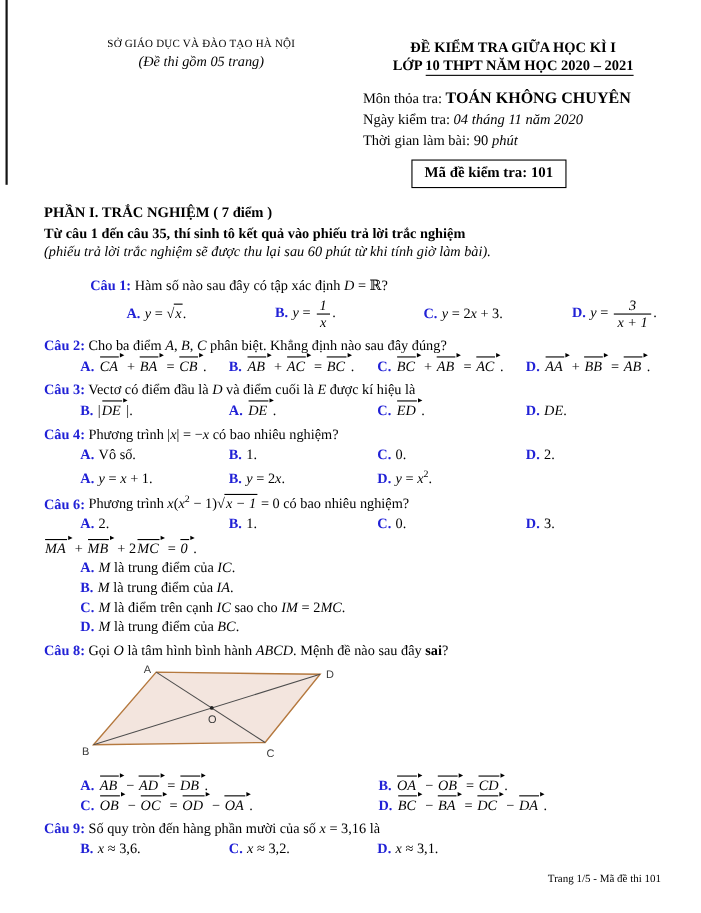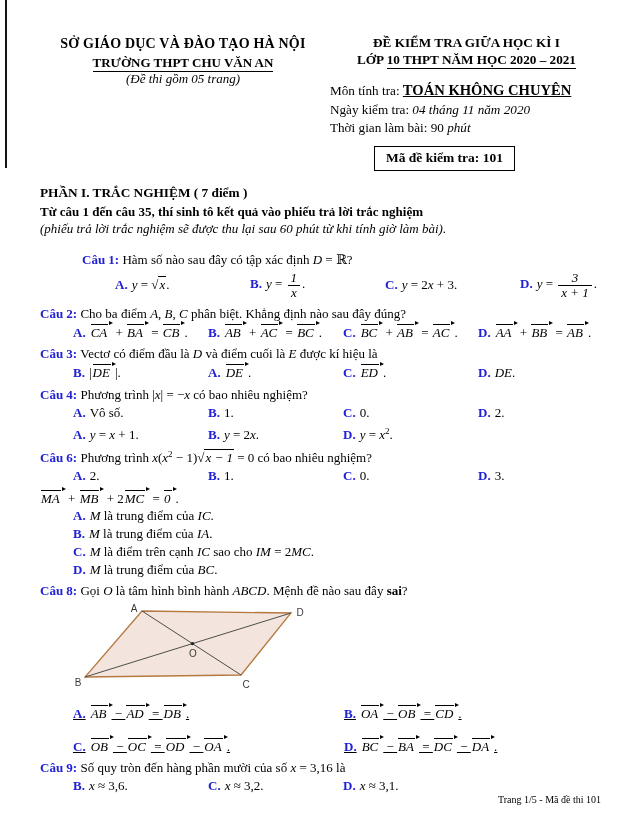--- a/index.html
+++ b/index.html
@@ -14,7 +14,7 @@
   
   .header{display:flex;min-height:143px;}
   .h-left{width:288px;text-align:center;}
-  .dept{font-size:14px;letter-spacing:.2px;font-weight:bold;}
+  .dept{font-size:10px;letter-spacing:.2px;}
   .school{font-weight:bold;font-size:13px;margin-top:2px;}
   .school .u{border-bottom:1px solid #000;padding-bottom:1px;}
   .exam-no-box{border:1.5px solid #000;width:122px;margin:9px auto 7px;padding:2px 0 3px;font-weight:bold;font-size:13.5px;}

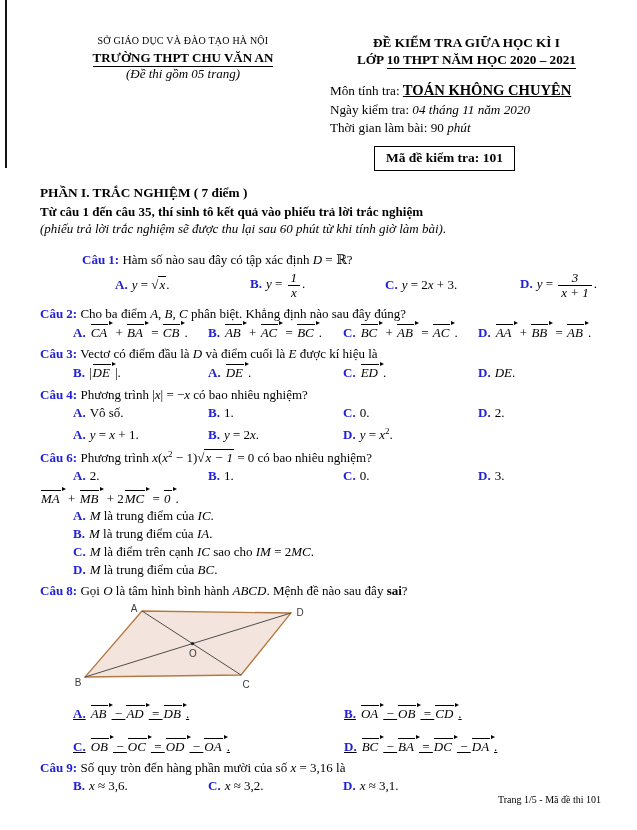--- a/index.html
+++ b/index.html
@@ -68,7 +68,6 @@
   <header class="header">
     <div class="h-left">
       <div class="dept">SỞ GIÁO DỤC VÀ ĐÀO TẠO HÀ NỘI</div>
-      <div class="school"><span class="u">TRƯỜNG THPT CHU VĂN AN</span></div>
       <div class="pages-note">(Đề thi gồm 05  trang)</div>
     </div>
     <div class="h-right">

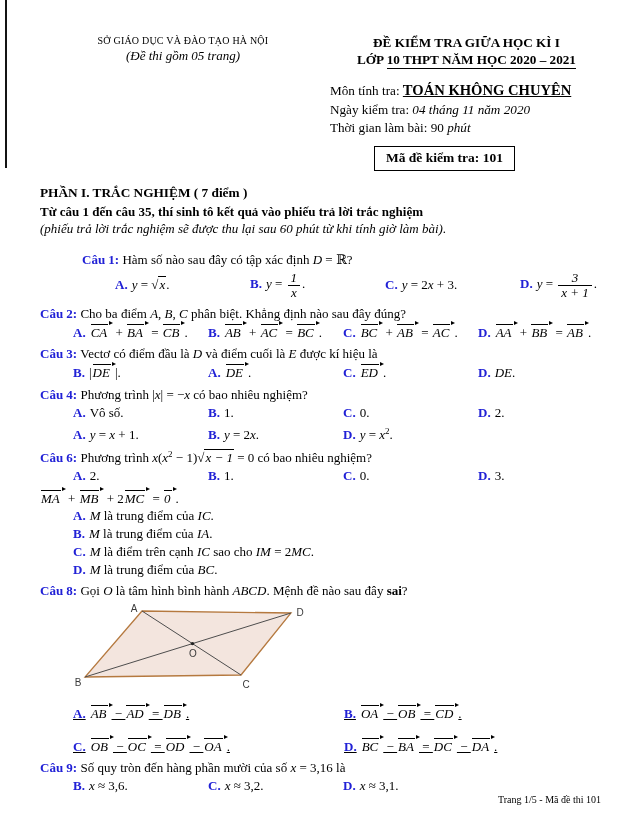--- a/index.html
+++ b/index.html
@@ -73,7 +73,7 @@
     <div class="h-right">
       <div class="r-title">ĐỀ KIỂM TRA GIỮA HỌC KÌ I</div>
       <div class="r-title2"><span>LỚP </span><span class="u">10 THPT NĂM HỌC 2020 – 2021</span></div>
-      <div class="r-line"><span>Môn tính tra: </span><span class="subject">TOÁN KHÔNG CHUYÊN</span></div>
+      <div class="r-line"><span>Môn thỏa tra: </span><span class="subject">TOÁN KHÔNG CHUYÊN</span></div>
       <div class="r-line"><span>Ngày kiểm tra: </span><span class="dateval">04 tháng 11 năm 2020</span></div>
       <div class="r-line"><span>Thời gian làm bài: </span><span>90 </span><span class="unit">phút</span></div>
       <div class="code-box">Mã đề kiểm tra: 101</div>

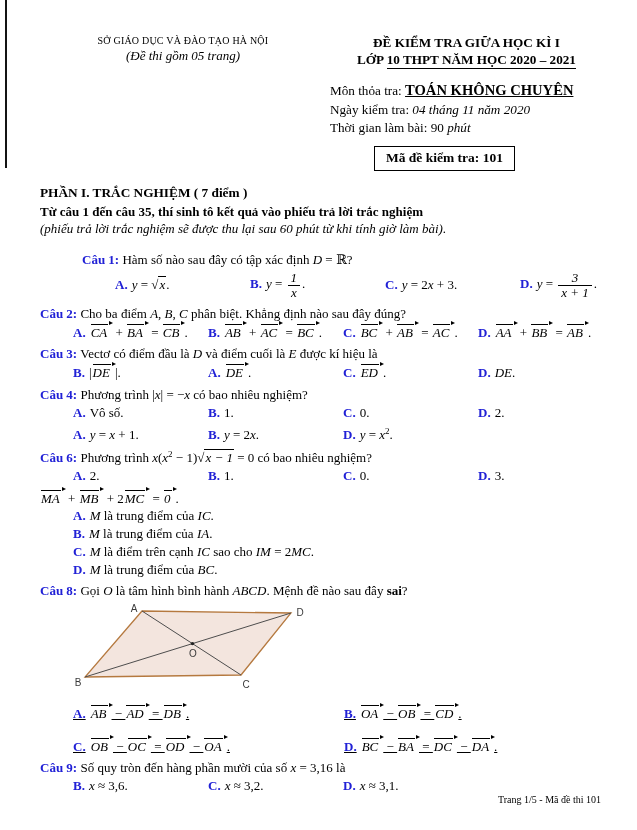--- a/index.html
+++ b/index.html
@@ -24,7 +24,7 @@
   .r-title2{font-weight:bold;font-size:13.2px;text-align:center;margin-bottom:13px;}
   .r-title2 .u{border-bottom:1px solid #000;padding-bottom:1px;}
   .r-line{margin:2px 0;font-size:13.2px;}
-  .subject{font-weight:bold;font-size:14.6px;text-decoration:underline;}
+  .subject{font-weight:bold;font-size:14.6px;}
   .dateval,.unit{font-style:italic;}
   .code-box{display:inline-block;border:1.5px solid #000;padding:3px 11px 4px;font-weight:bold;font-size:13.5px;margin:7px 0 0 44px;}
   

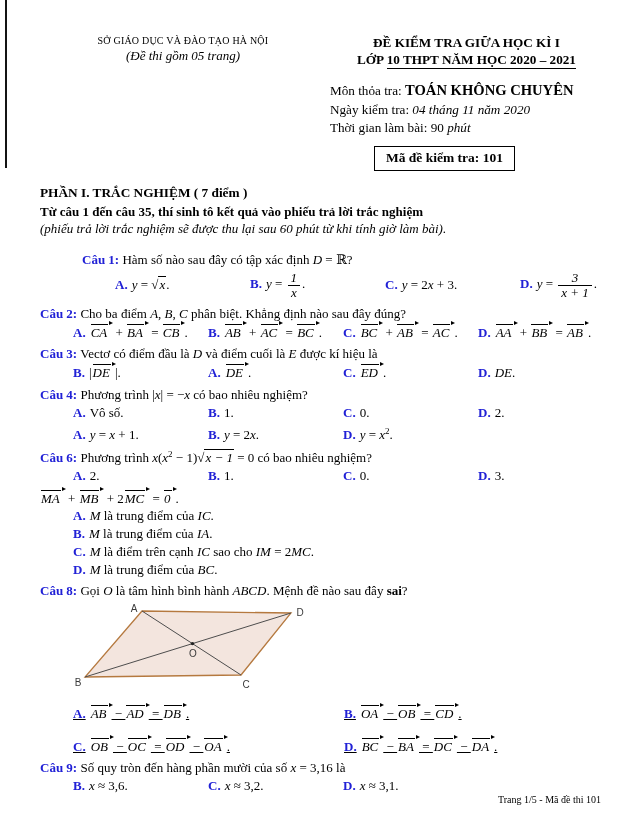--- a/index.html
+++ b/index.html
@@ -38,7 +38,7 @@
   .q-label{color:#2121d6;font-weight:bold;}
   .q-cont{margin:1px 0 0;}
   .opts4{display:grid;grid-template-columns:135px 135px 135px 1fr;padding-left:33px;margin:2px 0 1px;align-items:center;}
-  .opts2{display:grid;grid-template-columns:271px 1fr;padding-left:33px;margin:1px 0 1px;row-gap:15px;text-decoration:underline;}
+  .opts2{display:grid;grid-template-columns:271px 1fr;padding-left:33px;margin:1px 0 1px;row-gap:0;}
   .opts-list{margin:1px 0 0;}
   .opts-list .opt{display:block;padding-left:33px;margin:1.5px 0;}
   .ol{color:#2121d6;font-weight:bold;margin-right:4px;}

